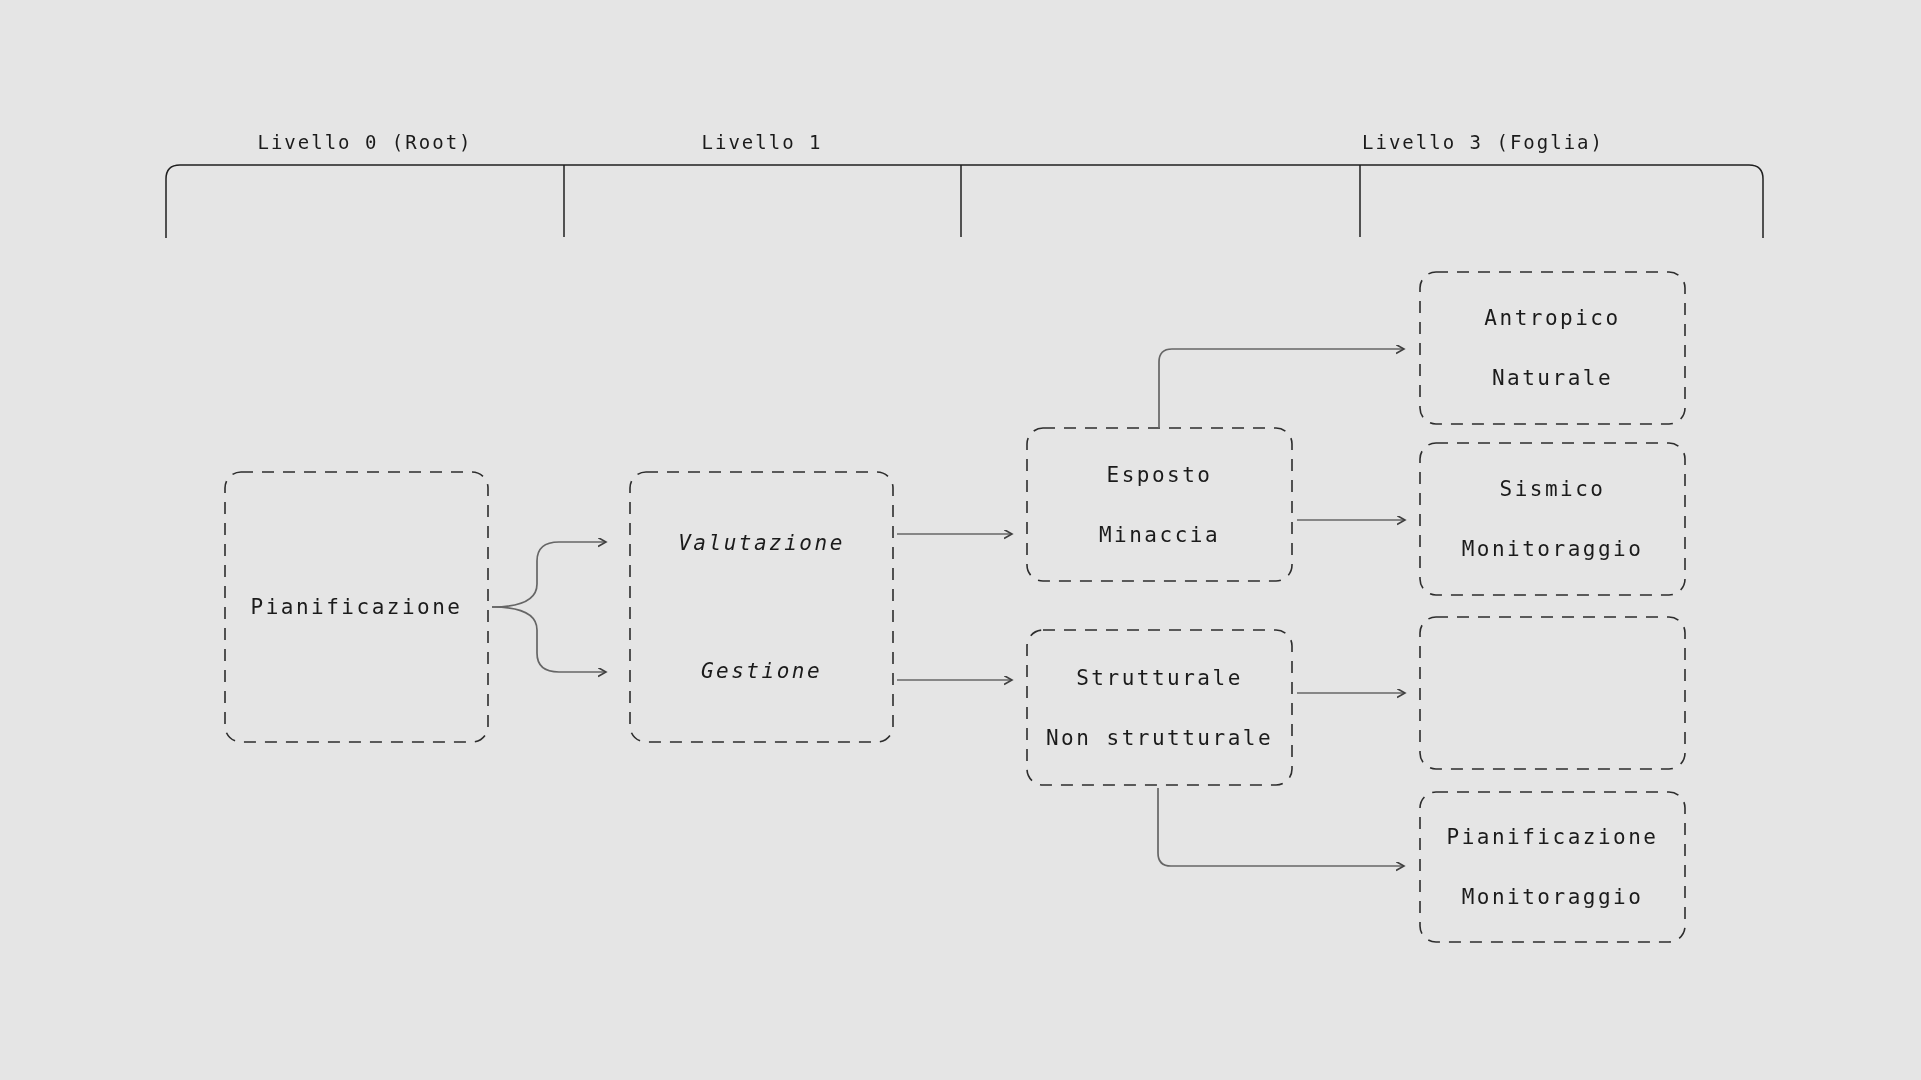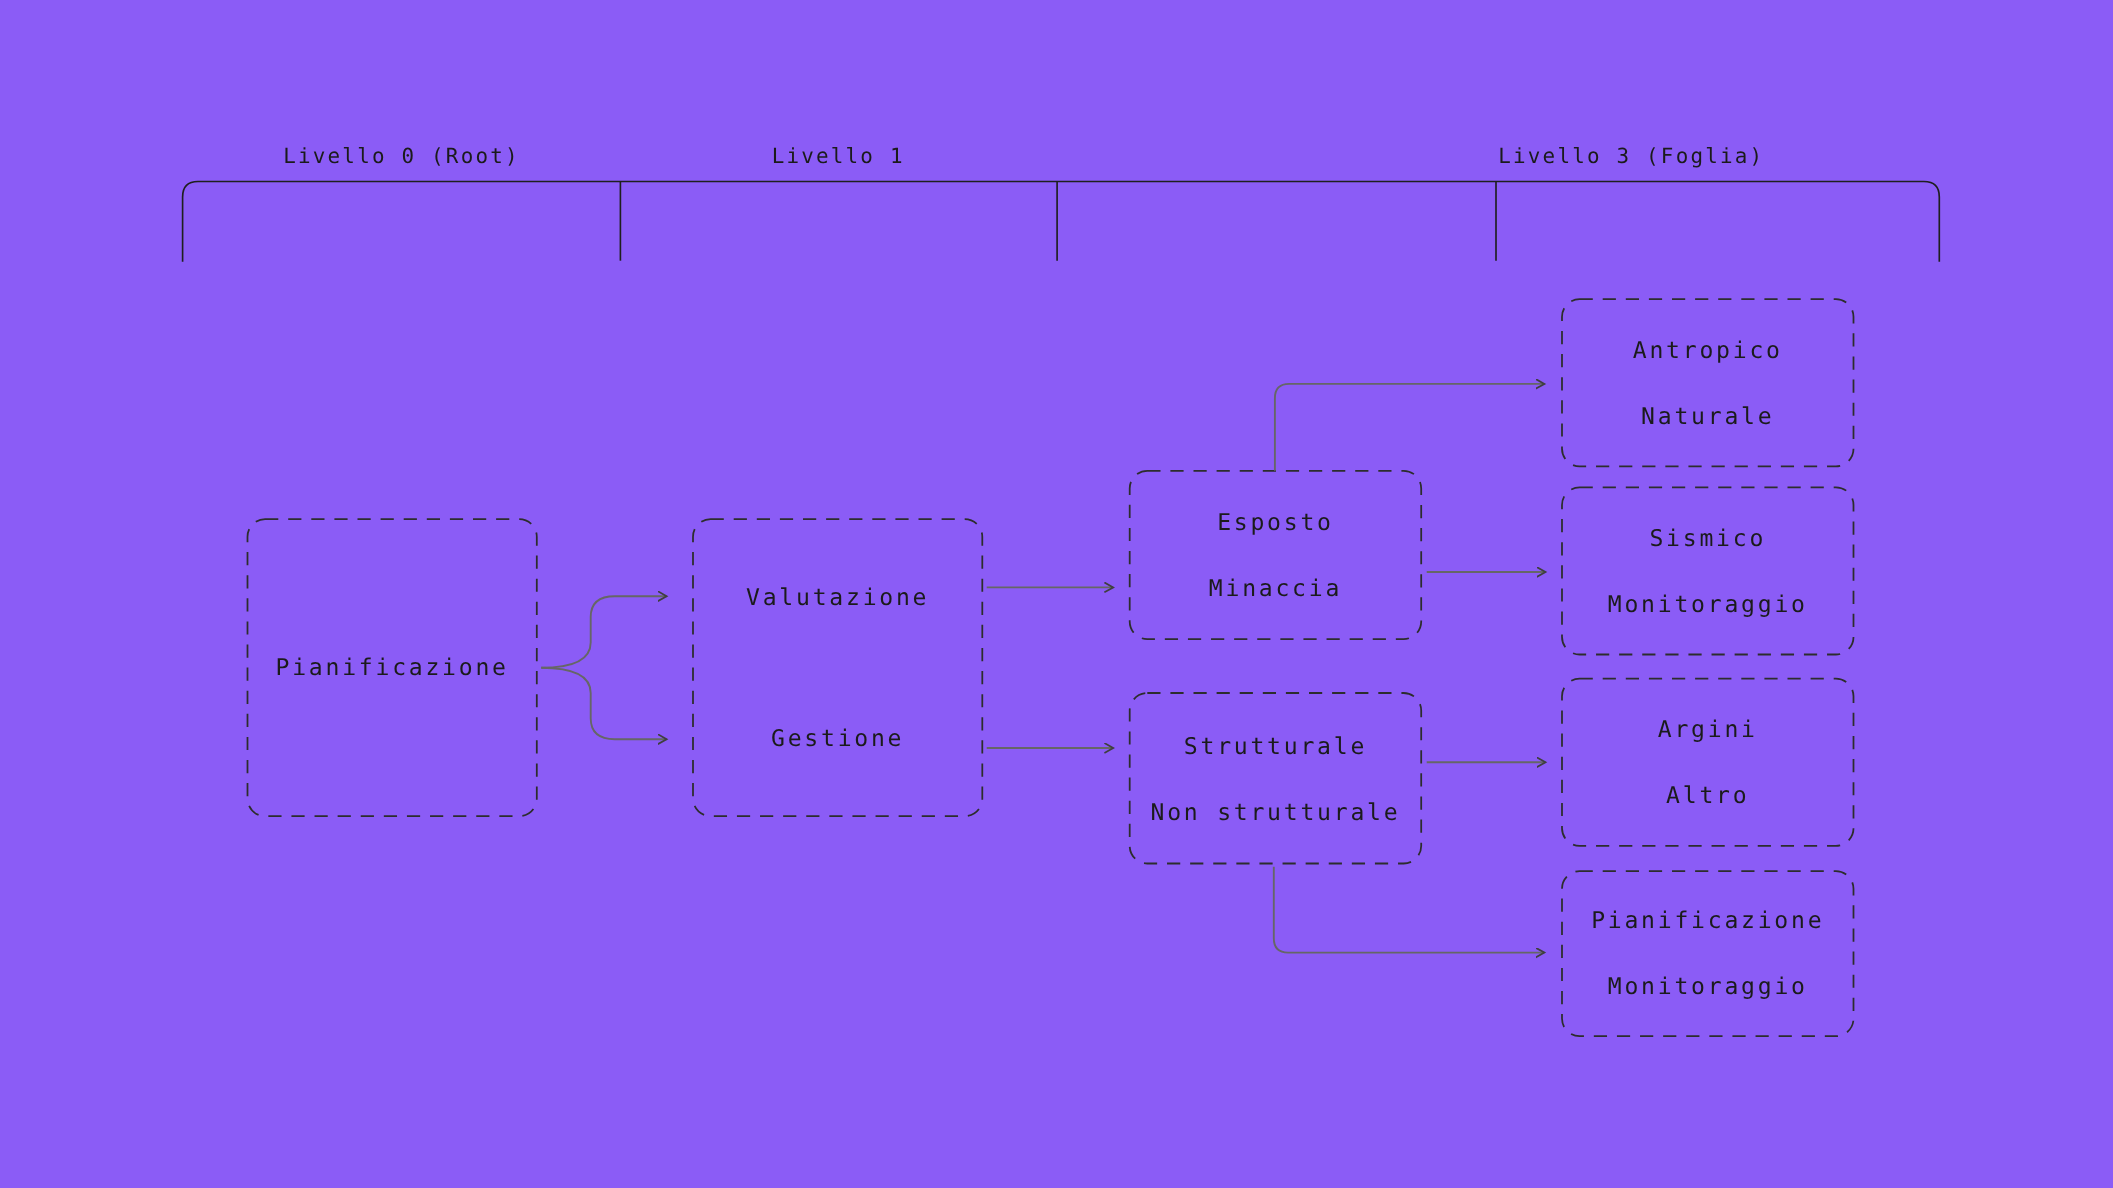--- a/index.html
+++ b/index.html
@@ -12,7 +12,7 @@
     position: relative;
     width: 1921px;
     height: 1080px;
-    background: #8b5cf6;
+    background: #e5e5e5;
     overflow: hidden;
   }
   .layer {

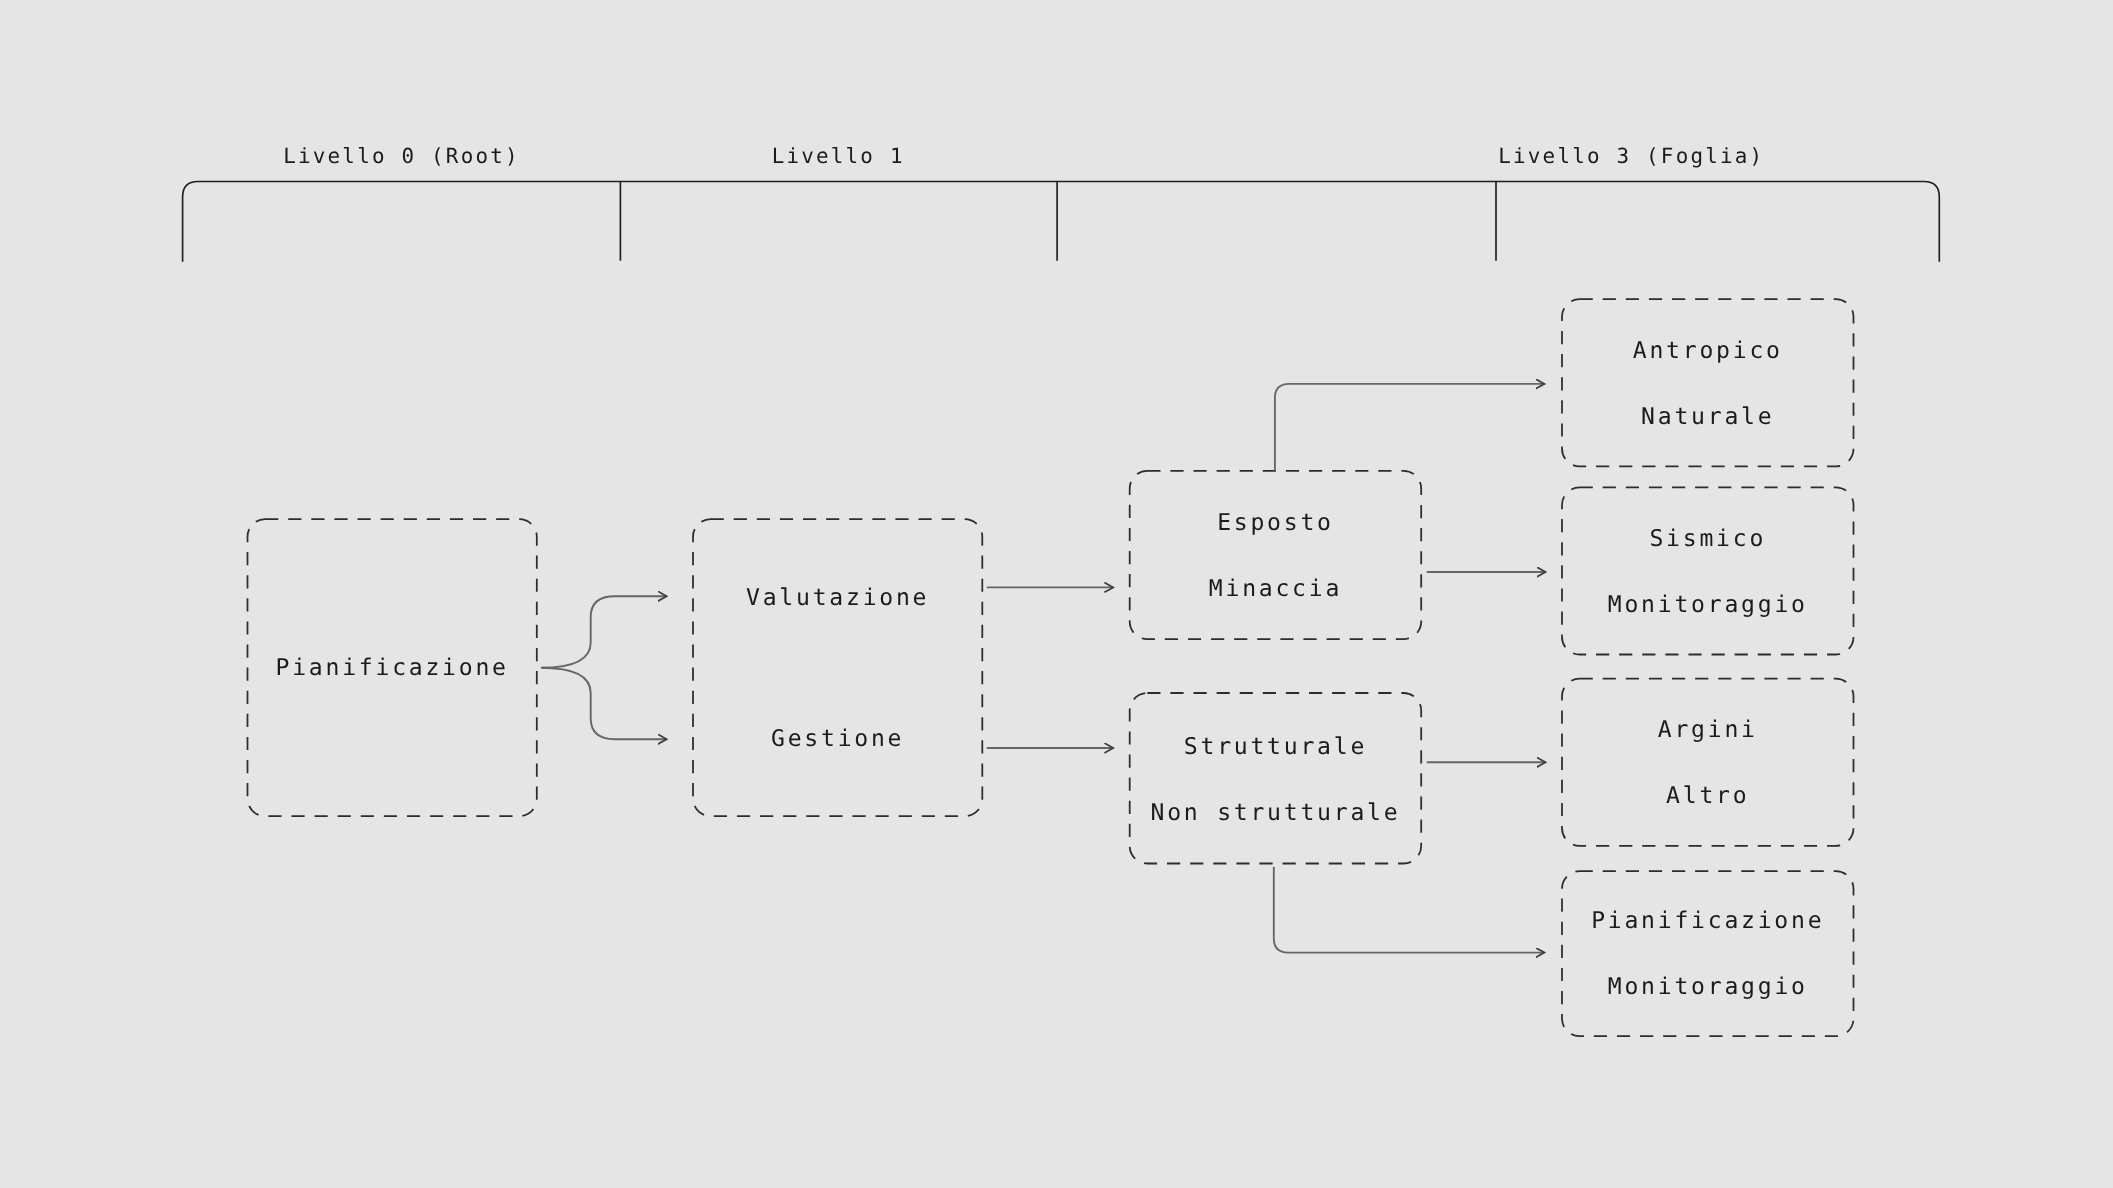--- a/index.html
+++ b/index.html
@@ -97,7 +97,7 @@
     <span>Pianificazione</span>
   </div>
 
-  <div class="node-text gap-lg" style="left:630px; top:472px; width:263px; height:270px;">
+  <div class="node-text gap-lg" style="left:630px; top:472px; width:263px; height:270px;font-style:italic;">
     <span>Valutazione</span>
     <span>Gestione</span>
   </div>

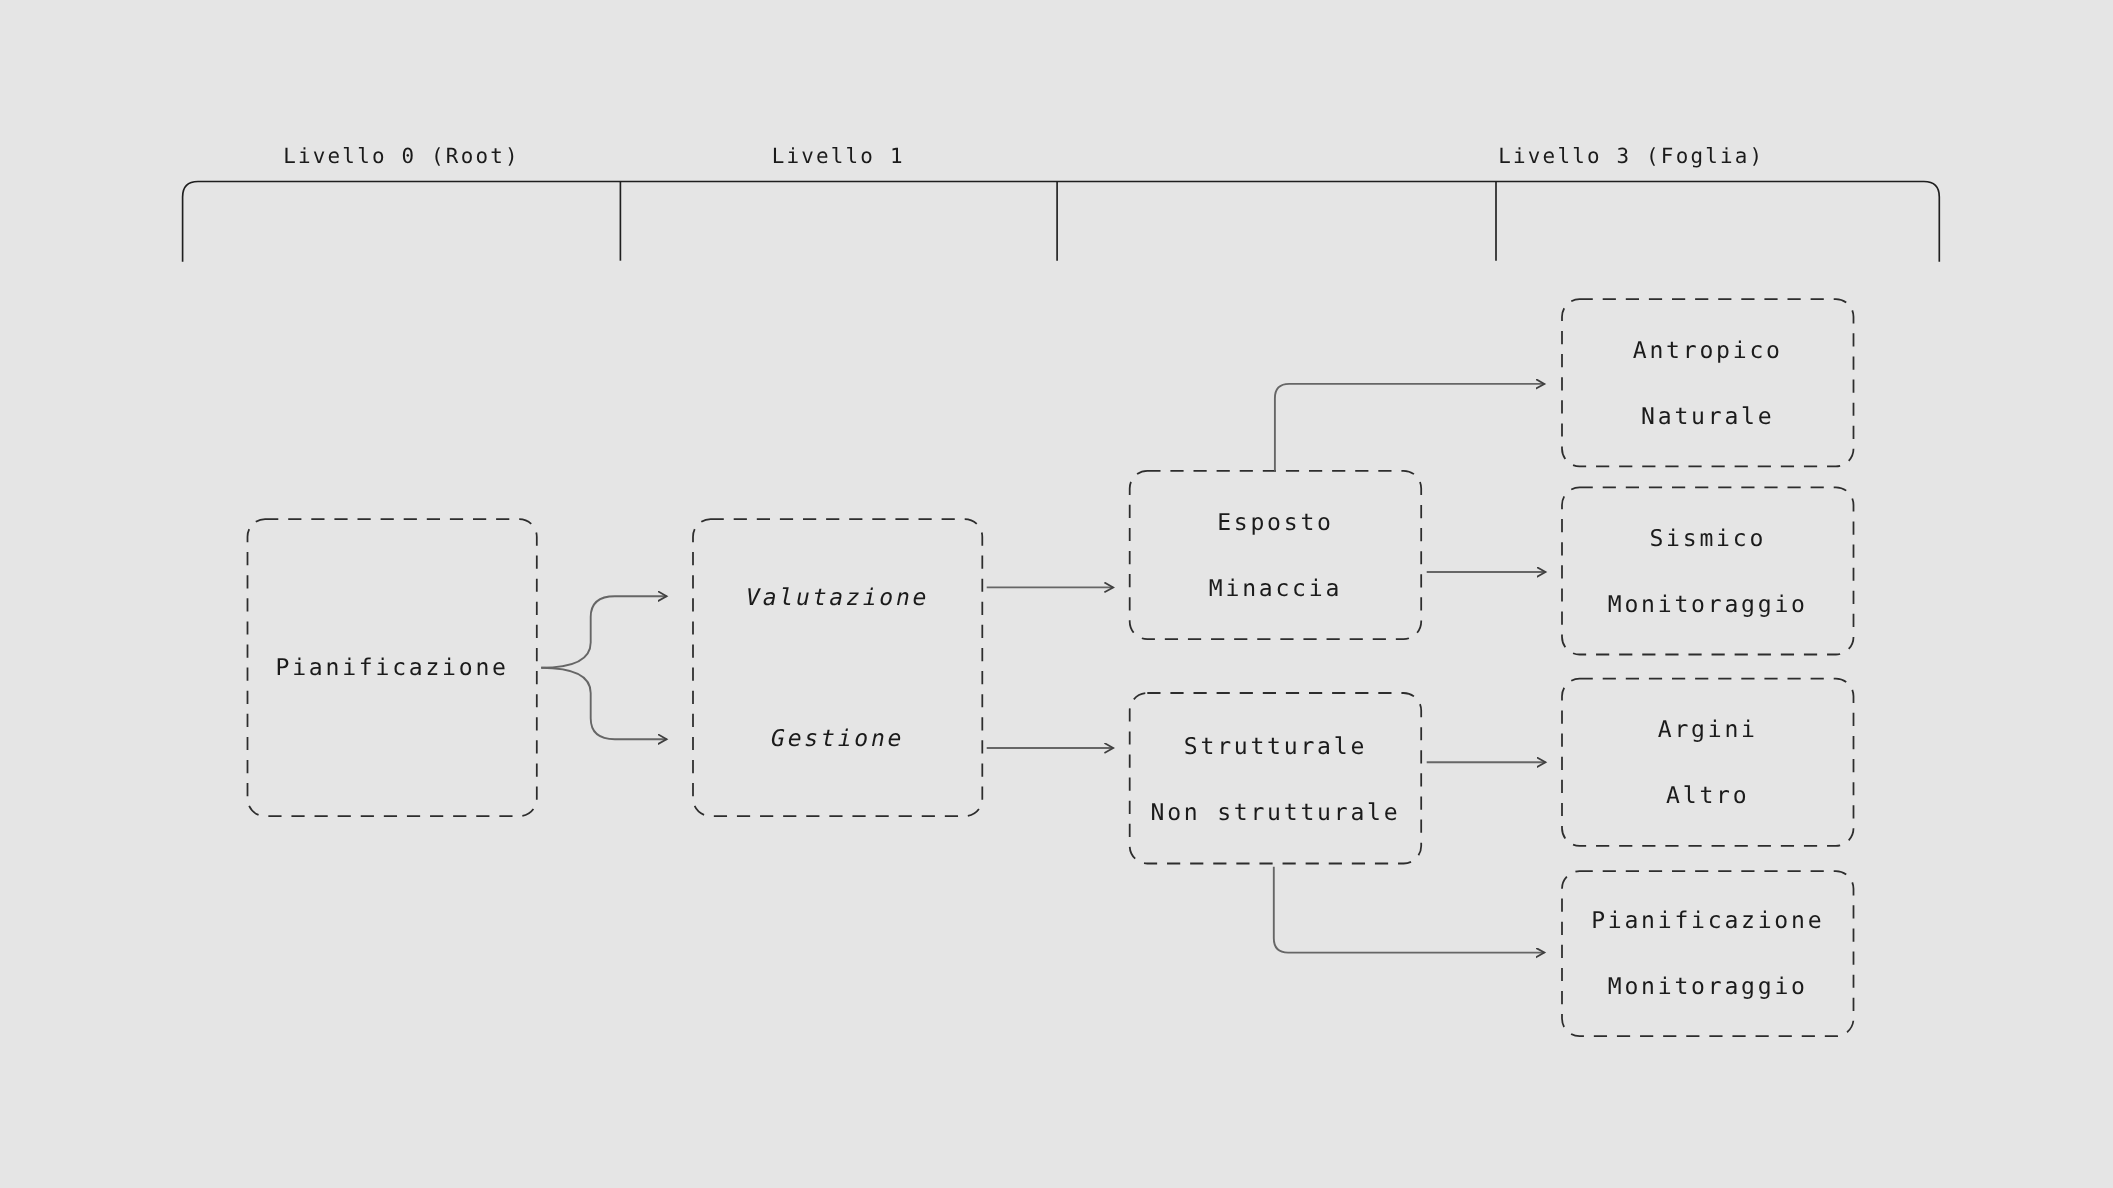--- a/index.html
+++ b/index.html
@@ -122,10 +122,6 @@
     <span>Monitoraggio</span>
   </div>
 
-  <div class="node-text gap-sm" style="left:1420px; top:617px; width:265px; height:152px;">
-    <span>Argini</span>
-    <span>Altro</span>
-  </div>
 
   <div class="node-text gap-sm" style="left:1420px; top:792px; width:265px; height:150px;">
     <span>Pianificazione</span>

